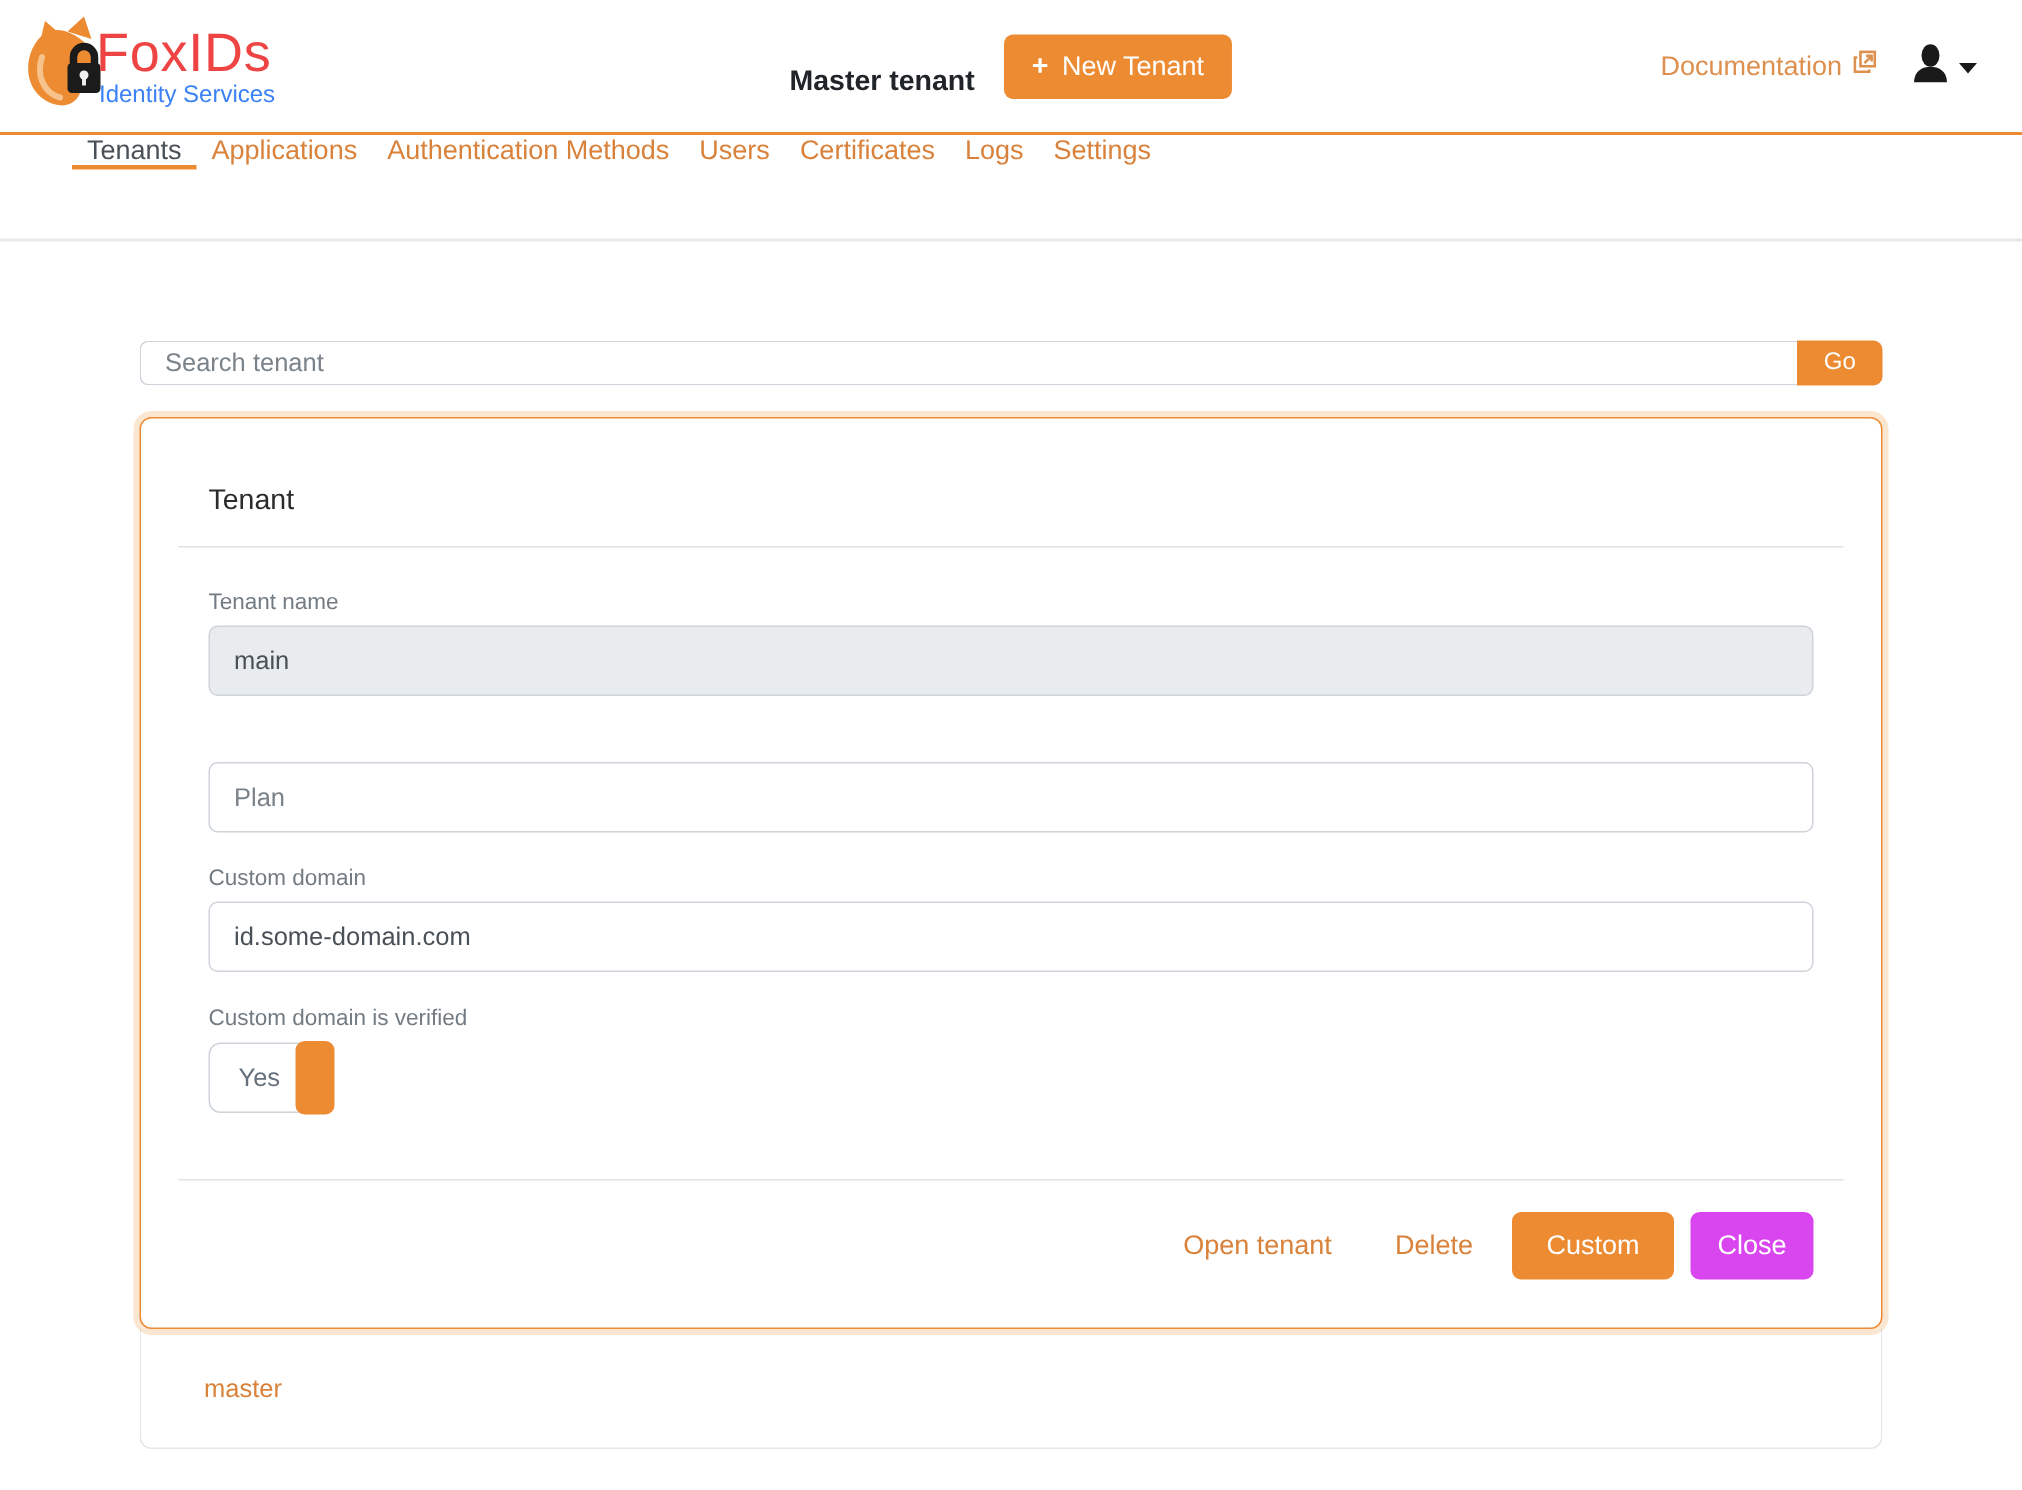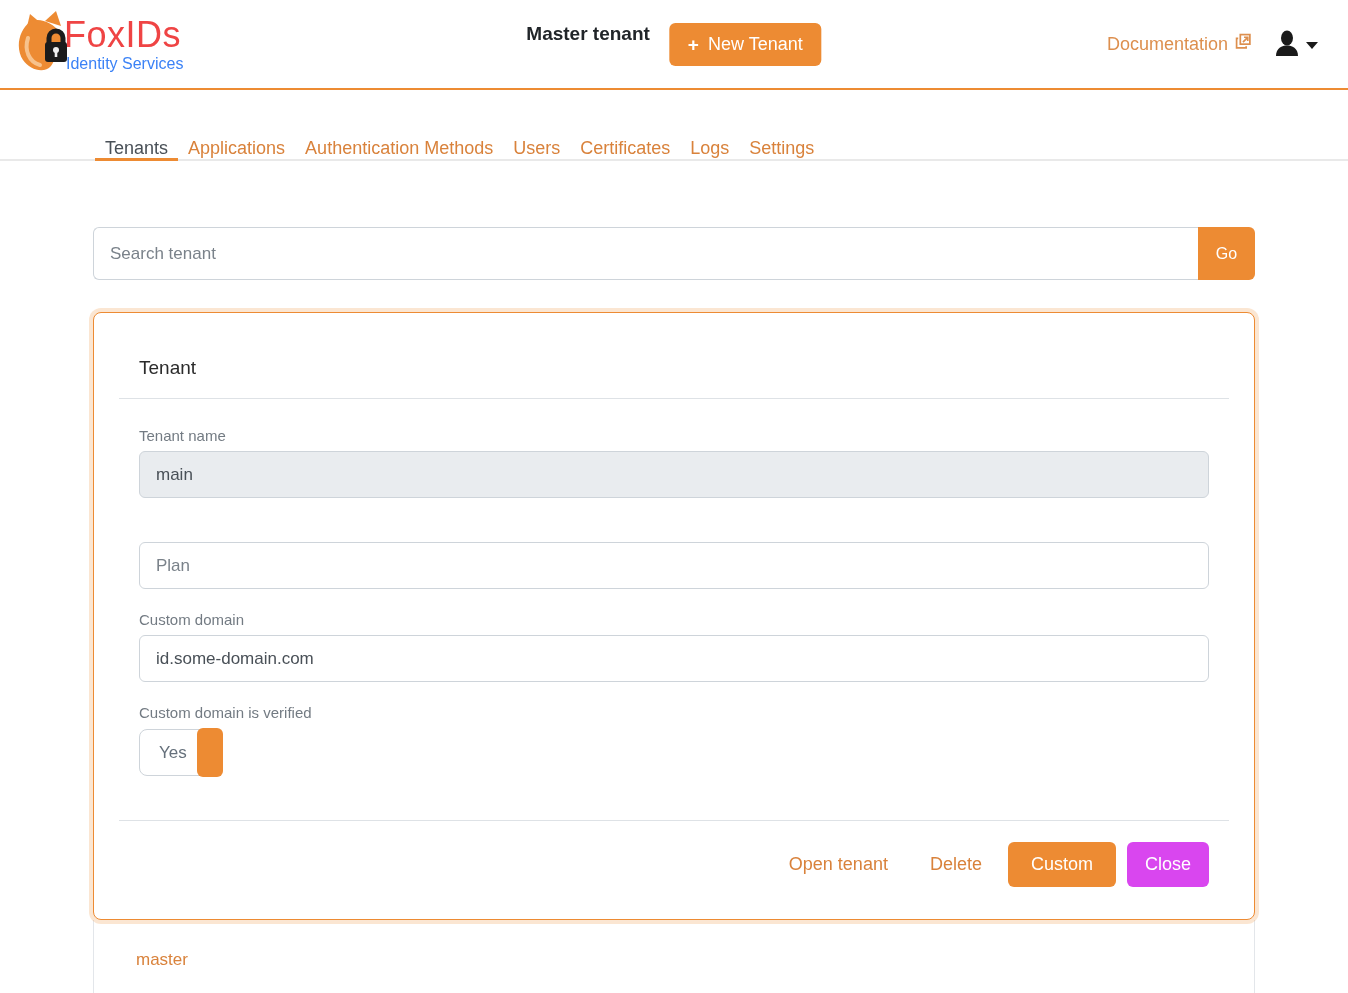--- a/index.html
+++ b/index.html
@@ -17,7 +17,7 @@
   .brand-tagline { font-size: 16px; color: #3b82f6; margin-top: 2px; margin-left: 2px; }
   .header-center {
     position: absolute; left: 50%; transform: translateX(-50%);
-    display: flex; align-items: flex-start; gap: 19px;
+    display: flex; align-items: flex-end; gap: 19px;
   }
   .page-title { font-size: 19px; font-weight: 700; color: #212529; }
   .btn { border: none; cursor: pointer; font-family: inherit; }

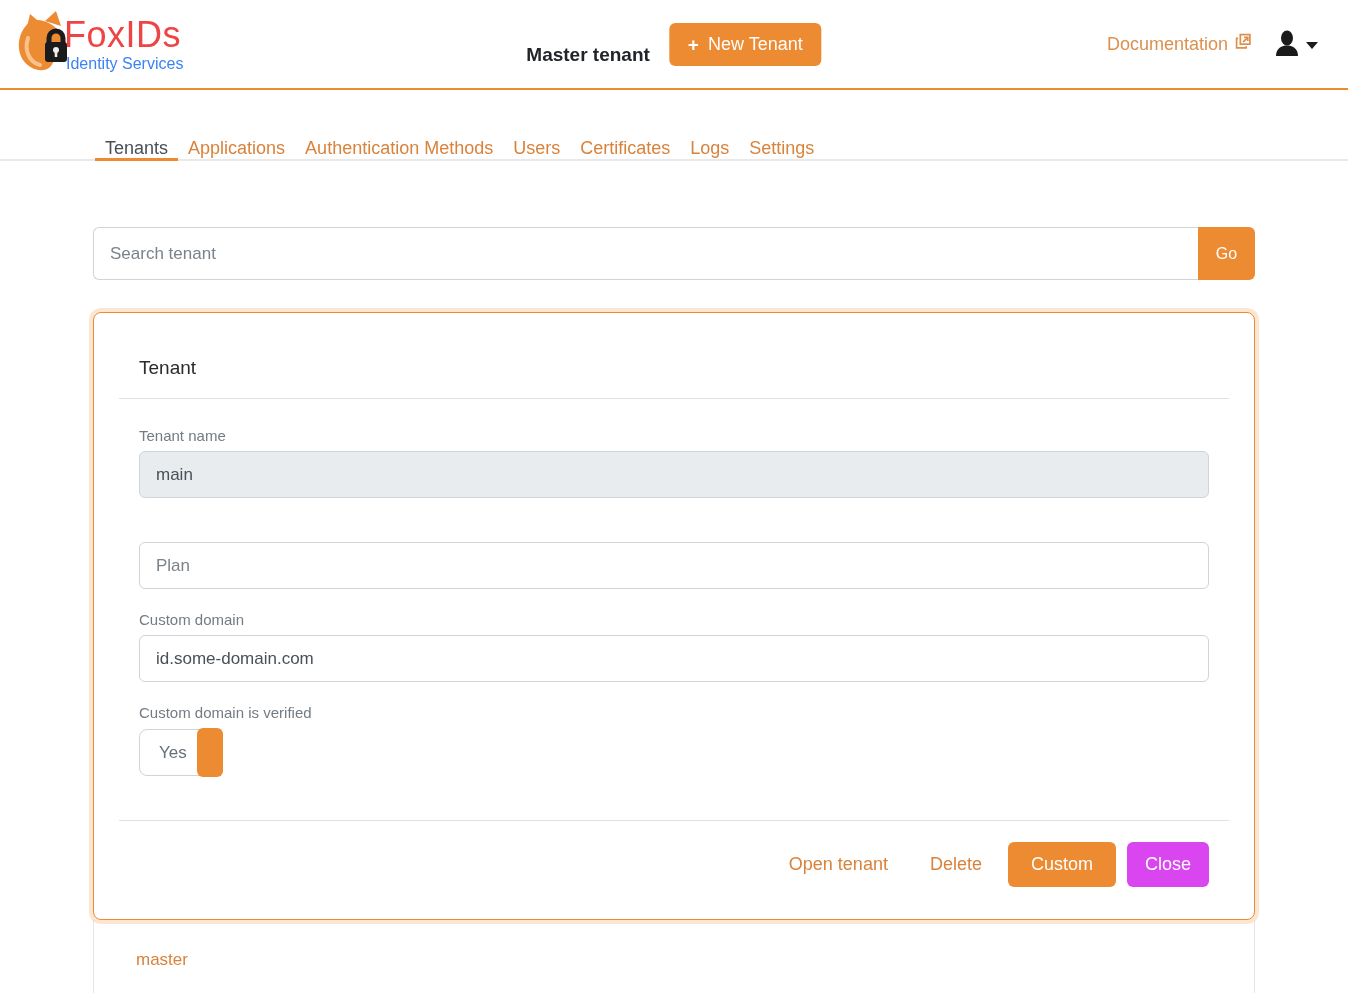--- a/index.html
+++ b/index.html
@@ -36,7 +36,7 @@
 
   
   .nav-tabs {
-    display: flex; align-items: flex-end; height: 71px; padding-left: 95px;
+    display: flex; align-items: flex-start; height: 71px; padding-left: 48px;
     border-bottom: 2px solid #e9e9e9; background: #fff;
   }
   .tab {

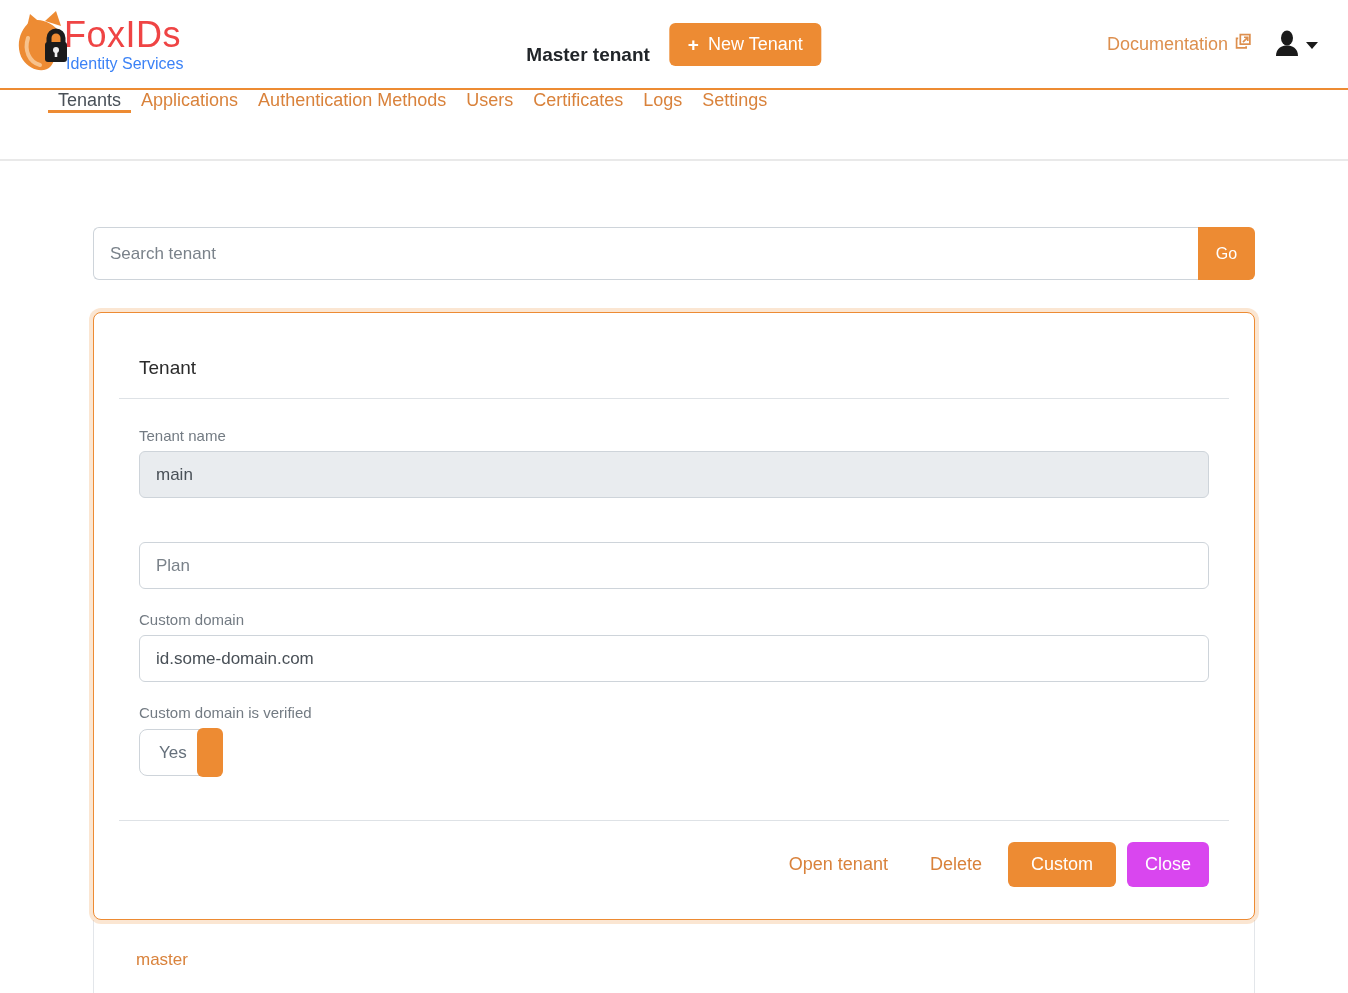--- a/index.html
+++ b/index.html
@@ -51,7 +51,7 @@
   
   .content { width: 1162px; margin: 66px auto 0 auto; }
 
-  .search-group { display: flex; height: 53px; margin-bottom: 32px; border-radius: 12px; }
+  .search-group { display: flex; height: 30px; margin-bottom: 21px; border-radius: 12px; }
   .search-input {
     flex: 1; border: 1px solid #ced4da; border-right: none; border-radius: 6px 0 0 6px;
     padding: 0 16px; font-size: 17px; color: #495057; font-family: inherit; outline: none;

